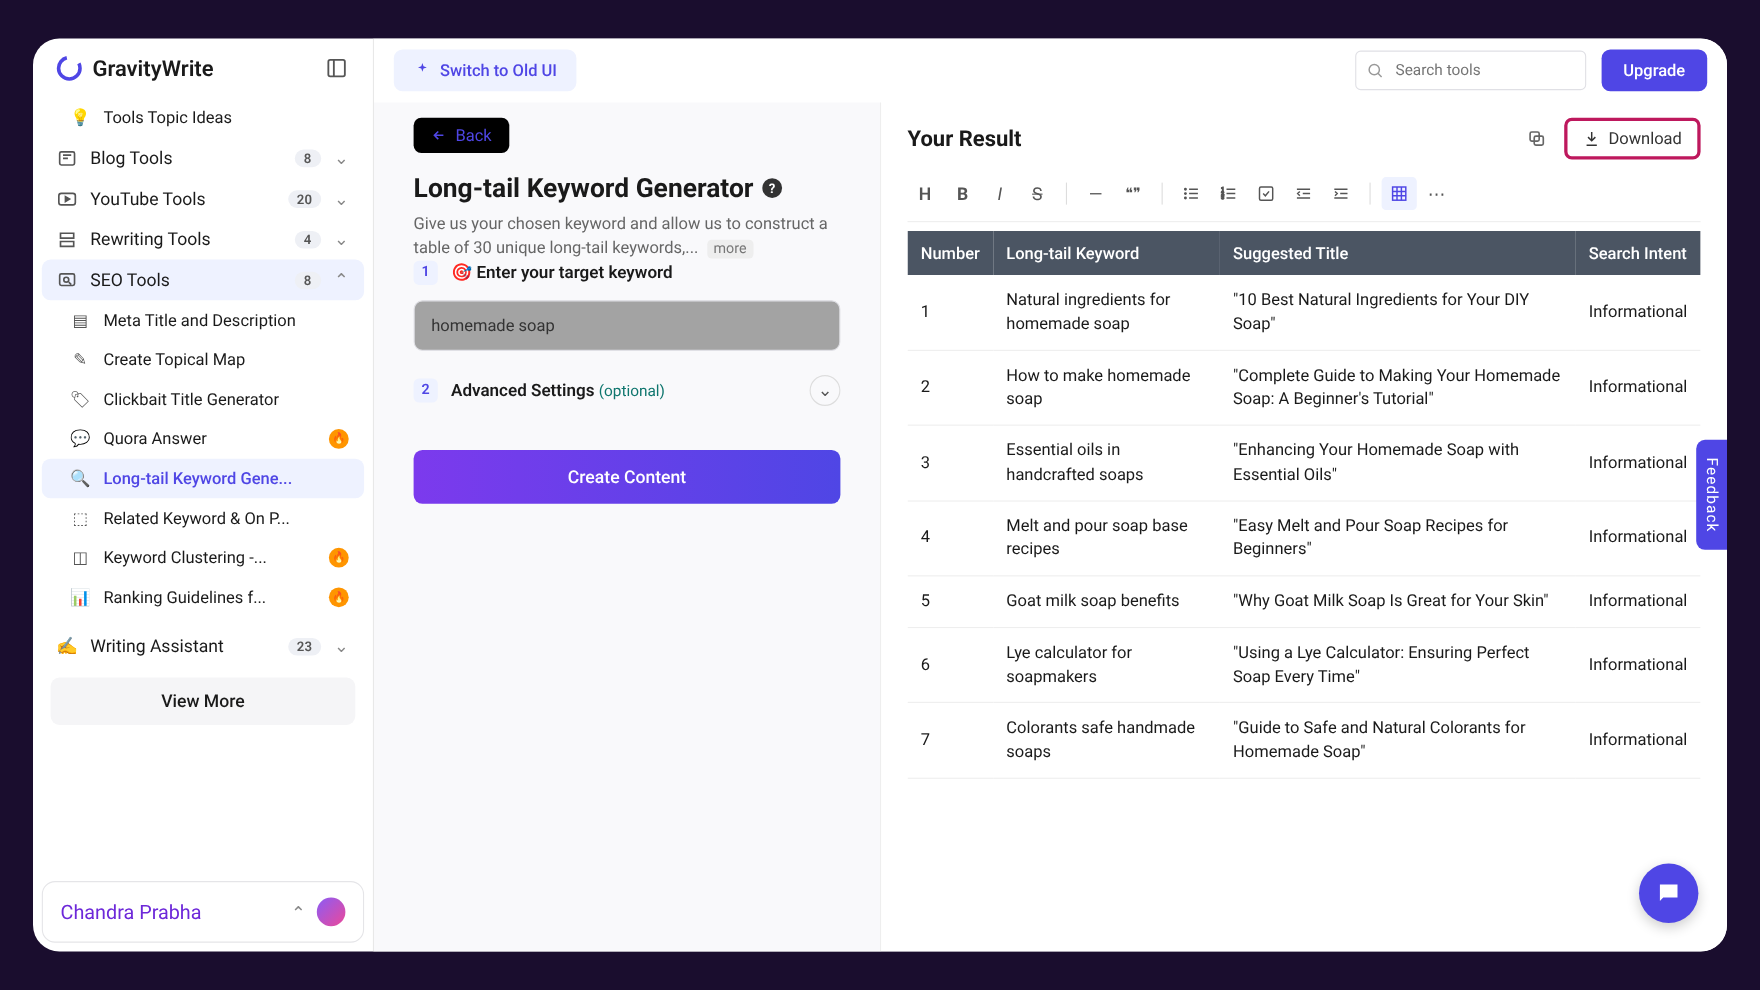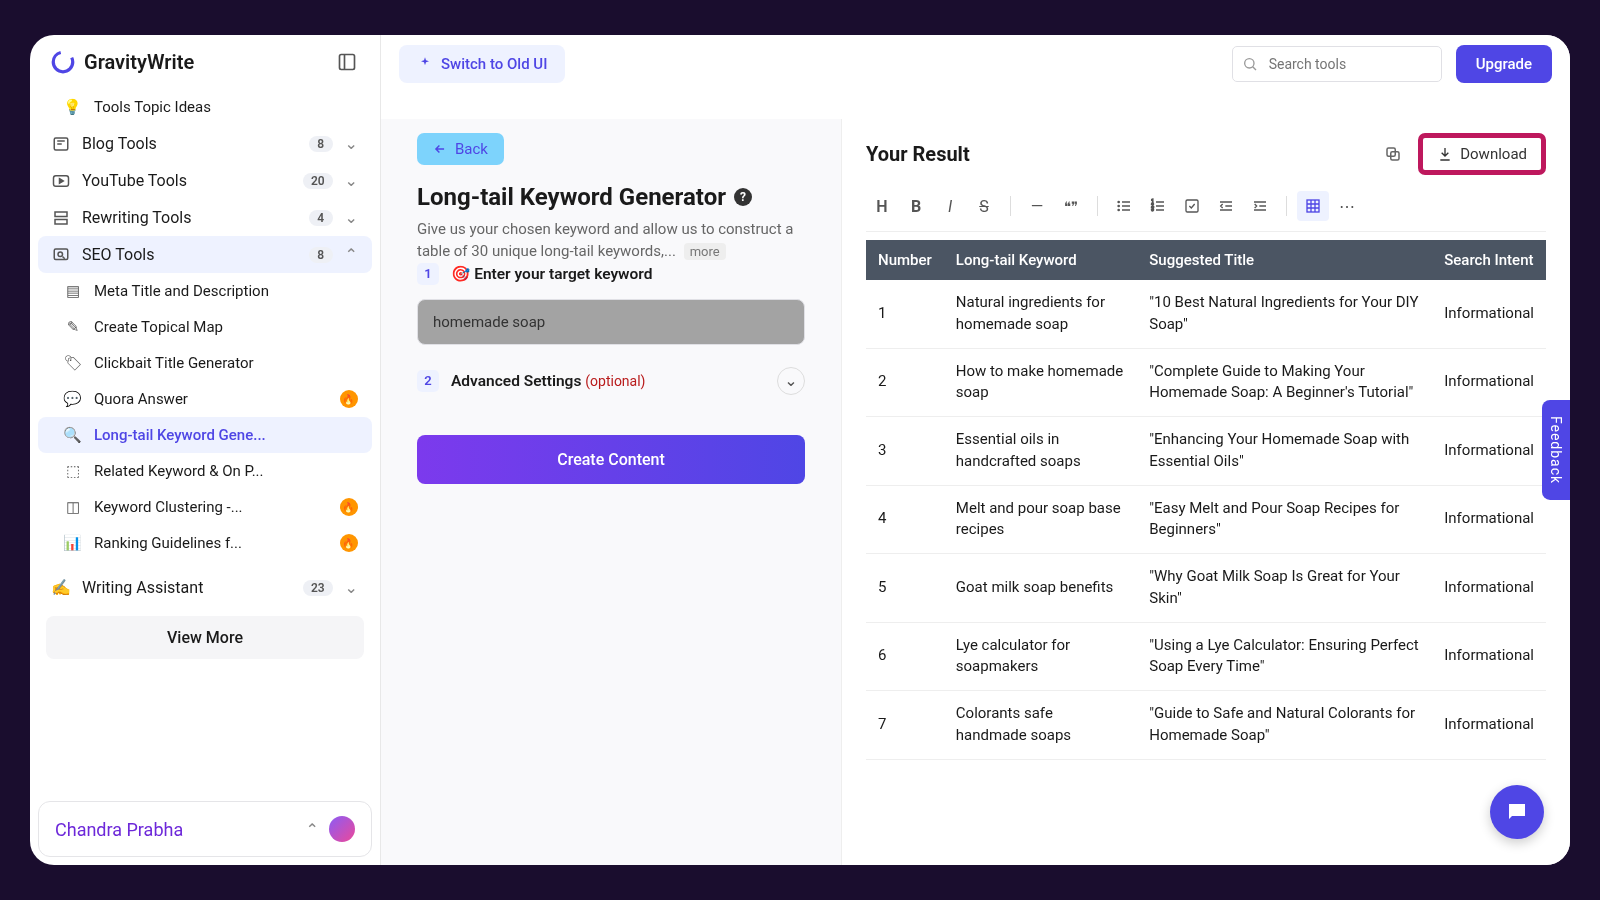--- a/index.html
+++ b/index.html
@@ -5,7 +5,7 @@
 * { margin:0; padding:0; box-sizing:border-box; font-family:-apple-system,BlinkMacSystemFont,"Segoe UI",Roboto,sans-serif; }
 body { background:#1a0d2e; width:1600px; height:900px; overflow:hidden; padding:35px 30px; }
 .app { background:#fff; border-radius:24px; width:100%; height:100%; display:flex; overflow:hidden; position:relative; }
-.sidebar { width:351px; border-right:1px solid #e8e8e8; display:flex; flex-direction:column; }
+.sidebar { width:310px; border-right:1px solid #e8e8e8; display:flex; flex-direction:column; }
 .logo-row { display:flex; align-items:center; justify-content:space-between; padding:14px 20px 10px; }
 .logo { display:flex; align-items:center; gap:8px; font-size:20px; font-weight:600; color:#1a1a1a; }
 .logo-icon { width:26px; height:26px; }

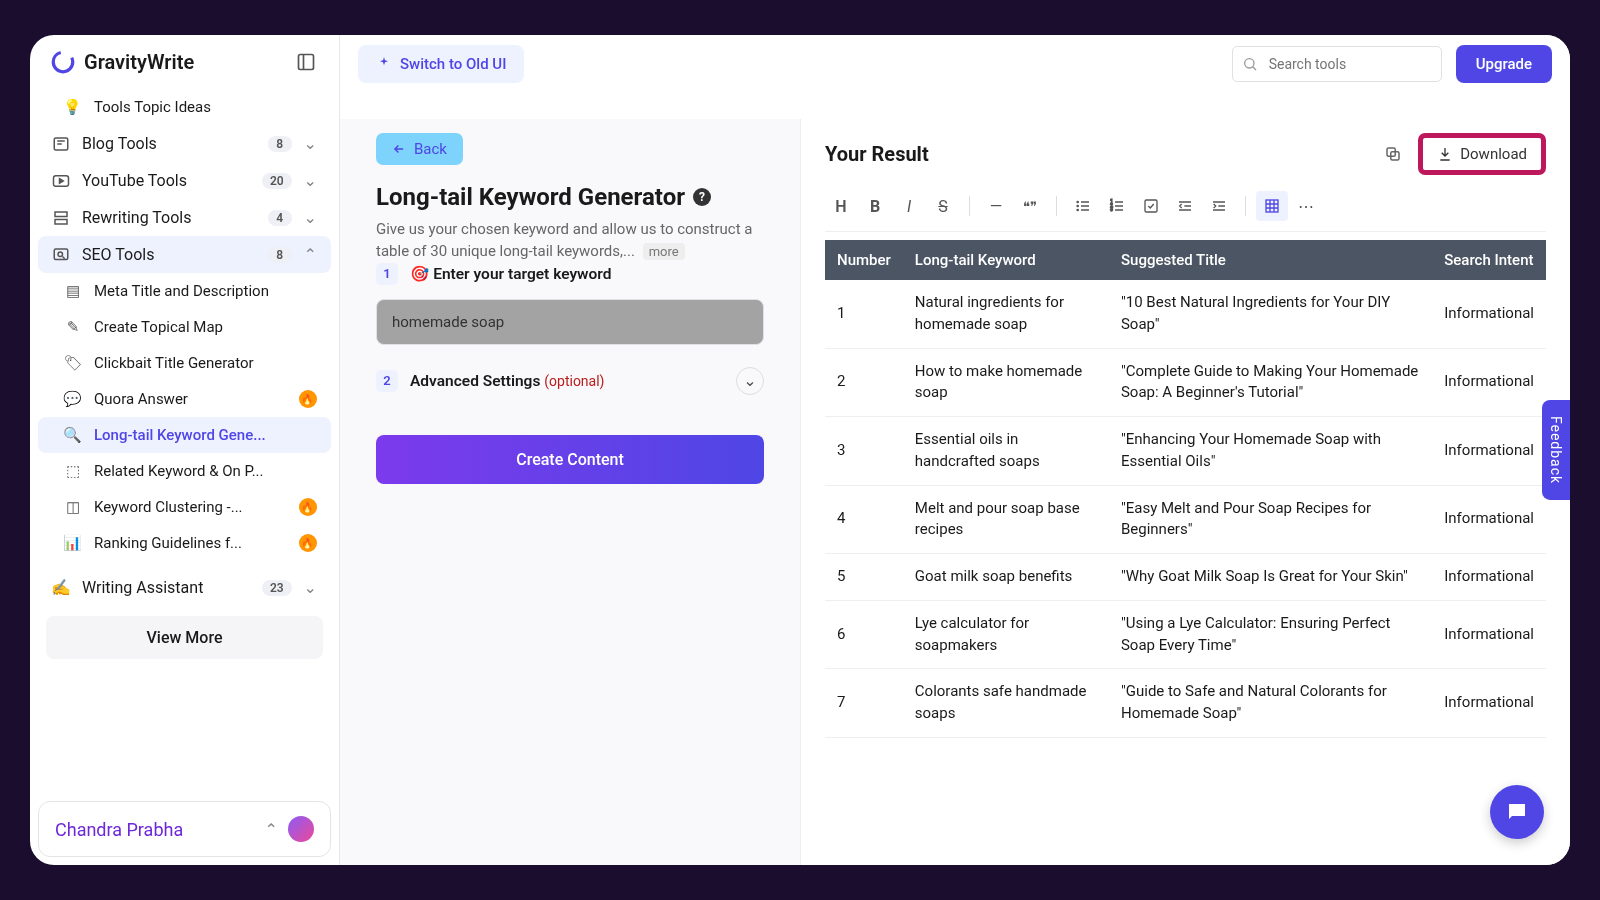--- a/index.html
+++ b/index.html
@@ -25,7 +25,7 @@
 .user-row { padding:14px 16px; border:1px solid #e5e5e8; border-radius:12px; margin:8px; display:flex; align-items:center; gap:10px; cursor:pointer; }
 .user-row .name { flex:1; font-size:18px; color:#6d28d9; }
 .avatar { width:26px; height:26px; border-radius:50%; background:linear-gradient(135deg,#8b5cf6,#ec4899); }
-.main { flex:1; display:flex; flex-direction:column; background:#fff;gap:26px; }
+.main { flex:1; display:flex; flex-direction:column; background:#fff; }
 .topbar { display:flex; align-items:center; gap:14px; padding:10px 18px; }
 .switch-btn { background:#eef2ff; color:#4F46E5; border:none; padding:10px 18px; border-radius:8px; font-size:15px; font-weight:500; cursor:pointer; display:flex; align-items:center; gap:8px; }
 .search-box { margin-left:auto; position:relative; }

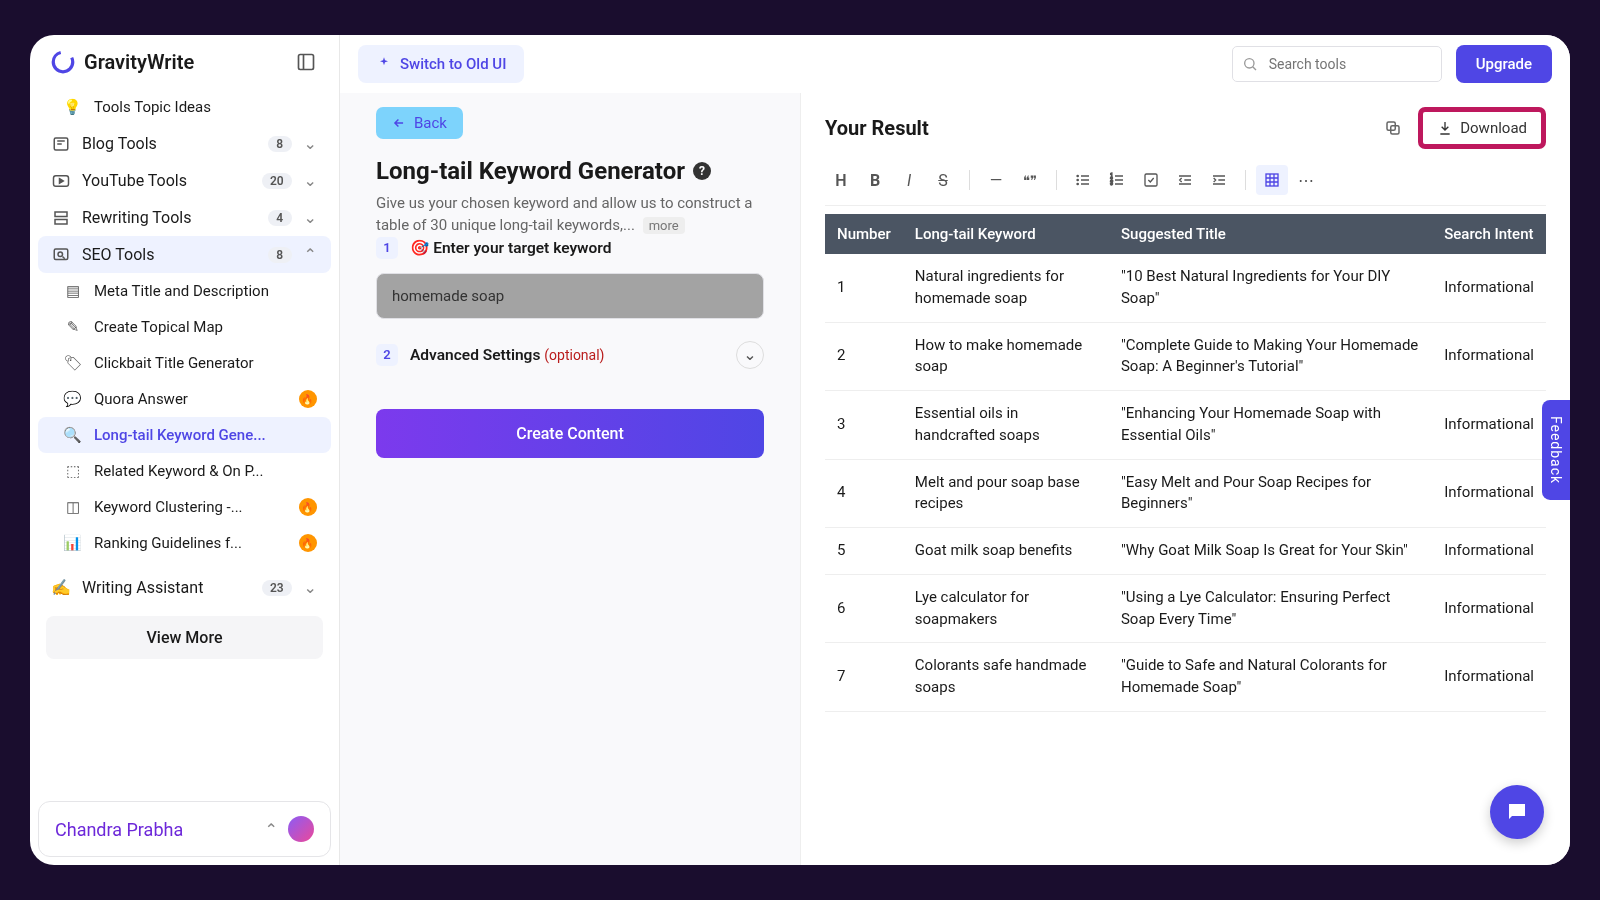--- a/index.html
+++ b/index.html
@@ -34,7 +34,7 @@
 .upgrade-btn { background:#4F46E5; color:#fff; border:none; padding:10px 20px; border-radius:8px; font-size:15px; font-weight:500; cursor:pointer; }
 .content { flex:1; display:flex; overflow:hidden; }
 .form-panel { width:460px; padding:14px 36px; background:#f9f9fb; overflow-y:auto; }
-.back-btn { display:inline-flex; align-items:center; gap:8px; background:#7dd3fc; color:#4F46E5; border:none; padding:7px 16px; border-radius:7px; font-size:15px; cursor:pointer; margin-bottom:18px; }
+.back-btn { display:inline-flex; align-items:center; gap:8px; background:#000000; color:#4F46E5; border:none; padding:7px 16px; border-radius:7px; font-size:15px; cursor:pointer; margin-bottom:18px; }
 .page-title { font-size:24px; font-weight:700; color:#1a1a1a; display:flex; align-items:center; gap:8px; margin-bottom:8px; }
 .help-icon { width:18px; height:18px; border-radius:50%; background:#333; color:#fff; font-size:12px; display:inline-flex; align-items:center; justify-content:center; }
 .page-desc { color:#666; font-size:15px; line-height:1.45; }

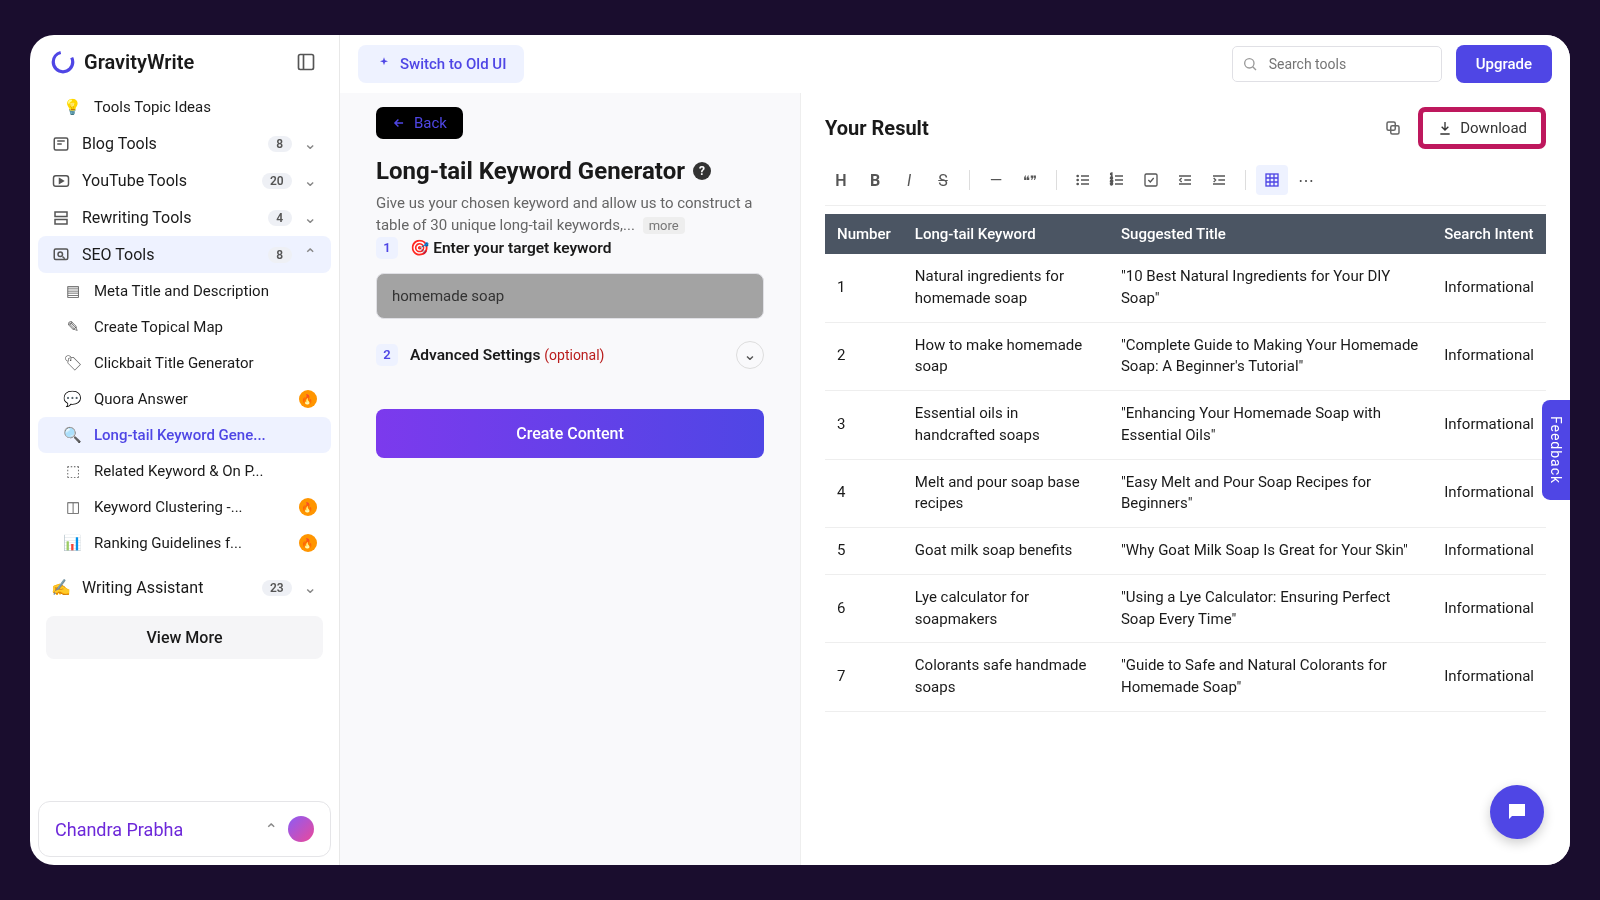--- a/index.html
+++ b/index.html
@@ -51,7 +51,7 @@
 .result-head { display:flex; align-items:center; margin-bottom:10px; }
 .result-title { font-size:20px; font-weight:700; color:#1a1a1a; flex:1; }
 .icon-btn { background:none; border:none; padding:6px; cursor:pointer; color:#666; display:flex; align-items:center; }
-.download-btn { border:5px solid #be185d; padding:7px 14px; border-radius:7px; background:#fff; cursor:pointer; font-size:15px; color:#333; display:flex; align-items:center; gap:7px; margin-left:10px; }
+.download-btn { border:3px solid #be185d; padding:7px 14px; border-radius:7px; background:#fff; cursor:pointer; font-size:15px; color:#333; display:flex; align-items:center; gap:7px; margin-left:10px; }
 .toolbar { display:flex; align-items:center; gap:2px; padding:6px 0 10px; border-bottom:1px solid #eee; }
 .tool { width:32px; height:30px; display:flex; align-items:center; justify-content:center; cursor:pointer; color:#555; border-radius:4px; font-size:16px; }
 .tool.active { color:#4F46E5; background:#eef2ff; }

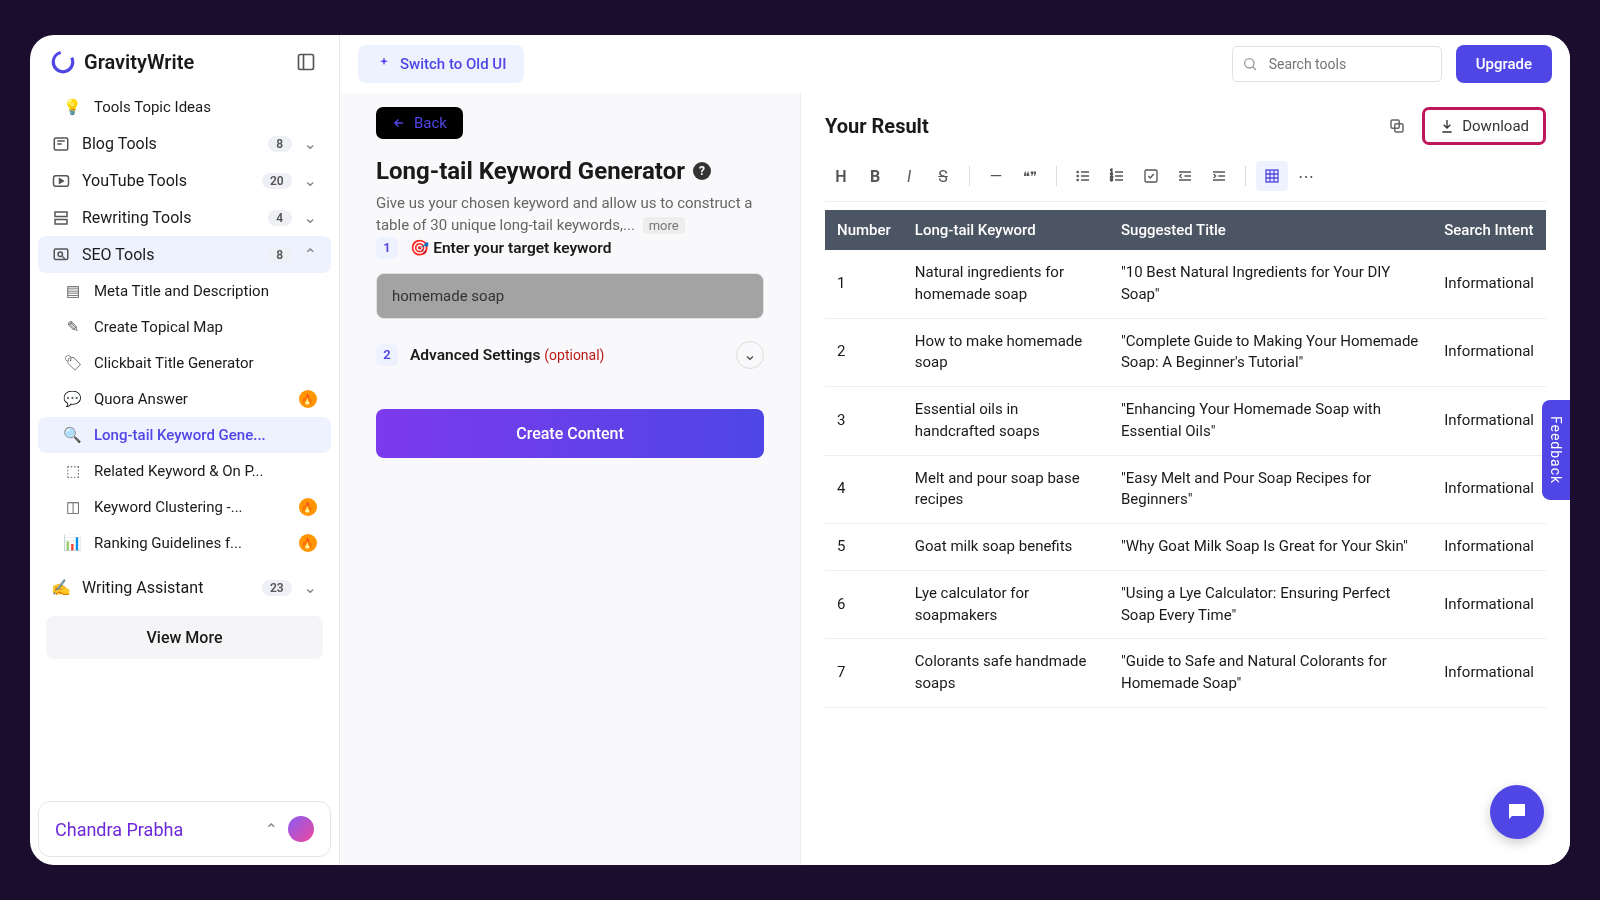--- a/index.html
+++ b/index.html
@@ -42,7 +42,7 @@
 .step-row { display:flex; align-items:center; gap:12px; margin-bottom:14px; }
 .step-num { width:22px; height:22px; border-radius:5px; background:#eef2ff; color:#4F46E5; font-size:13px; font-weight:600; display:flex; align-items:center; justify-content:center; }
 .step-label { font-size:15.5px; font-weight:600; color:#1a1a1a; }
-.step-label .opt { color:#b91c1c; font-weight:400; font-size:14px; }
+.step-label .opt { color:#0f766e; font-weight:400; font-size:14px; }
 .input-field { width:100%; padding:13px 15px; border:1px solid #e0e0e5; border-radius:8px; font-size:15px; color:#333; margin-bottom:22px; background:#a3a3a3; }
 .adv-row { display:flex; align-items:center; justify-content:space-between; cursor:pointer; margin-bottom:40px; }
 .adv-chev { width:28px; height:28px; border:1px solid #ddd; border-radius:50%; display:flex; align-items:center; justify-content:center; color:#555; }

